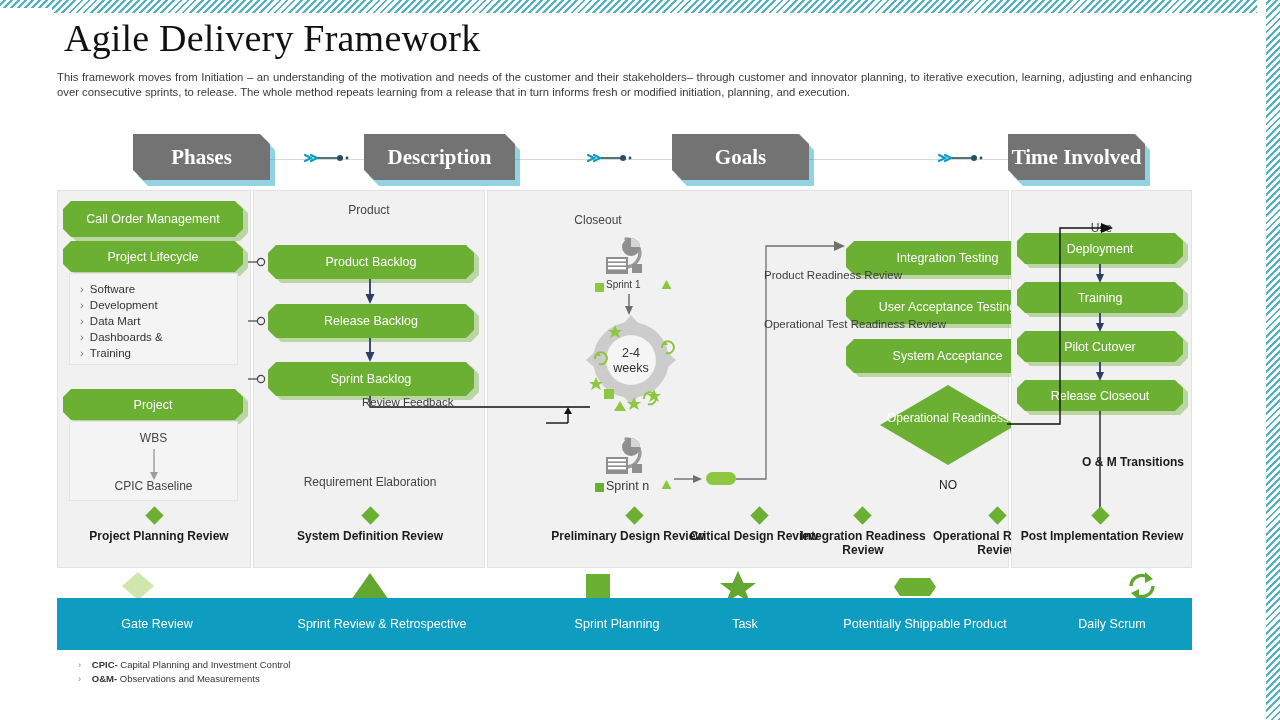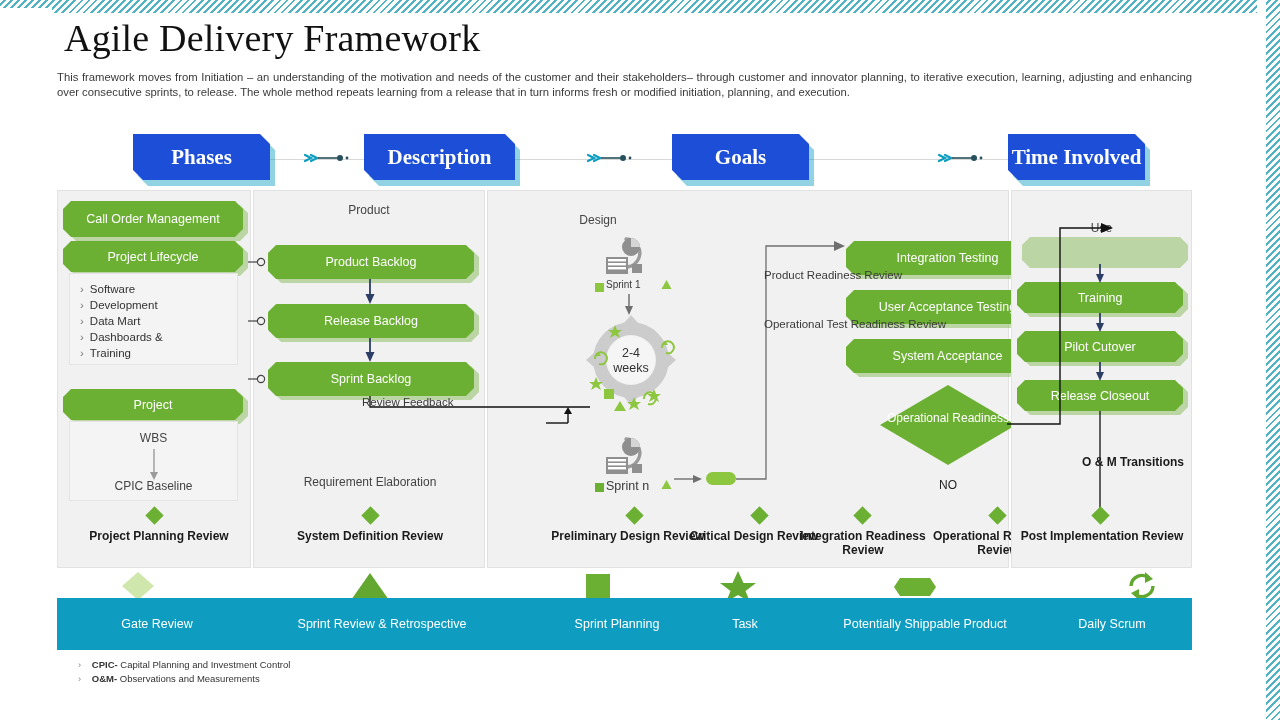--- a/index.html
+++ b/index.html
@@ -55,7 +55,7 @@
   }
   .tab {
     position:absolute; top:0; height:46px;
-    background:#1d4ed8;
+    background:#737373;
     color:#ffffff;
     font-family:"Liberation Serif", serif;
     font-weight:bold; font-size:21px;

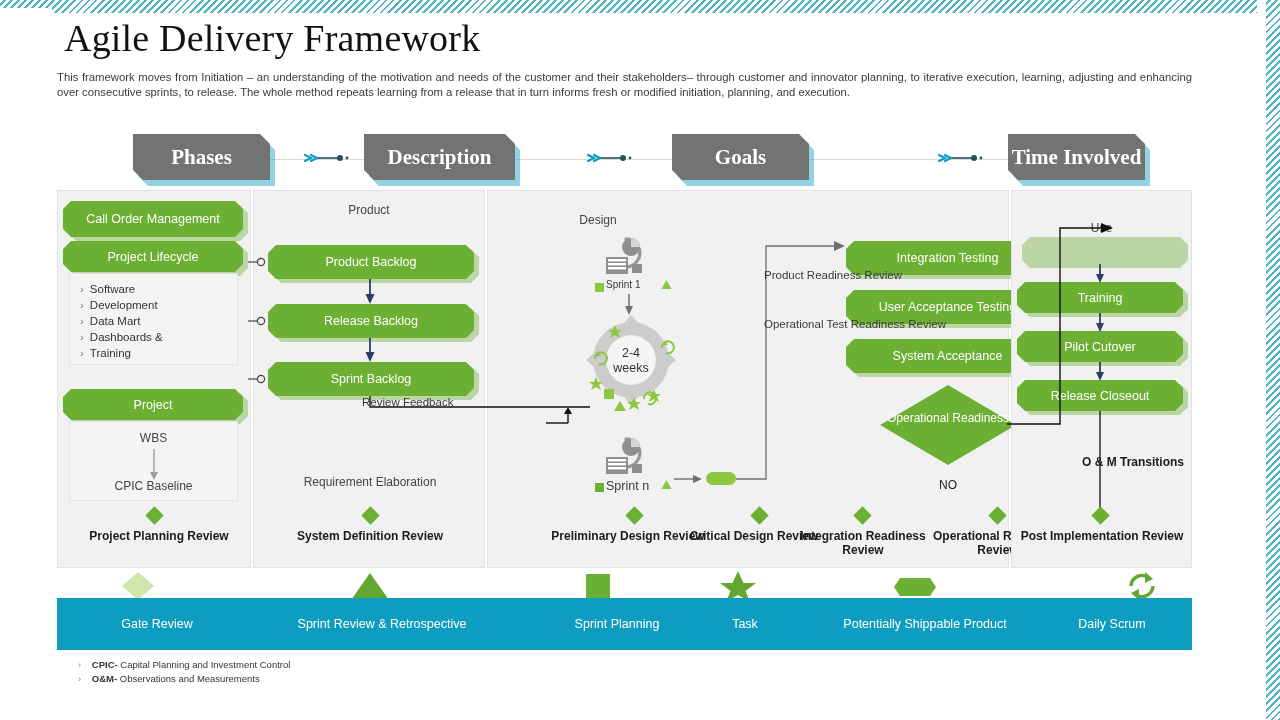--- a/index.html
+++ b/index.html
@@ -259,7 +259,7 @@
     </div>
 
     <div class="col" style="left:430px;width:522px;">
-      <div class="col-hd" style="top:22px;left:0;width:220px;">Design</div>
+      <div class="col-hd" style="top:22px;left:0;width:220px;">Closeout</div>
       <div class="col-hd" style="top:22px;left:290px;width:220px;margin-top:44px;">Validate</div>
 
       <svg style="position:absolute;left:110px;top:42px;" width="56" height="48" viewBox="0 0 56 48">

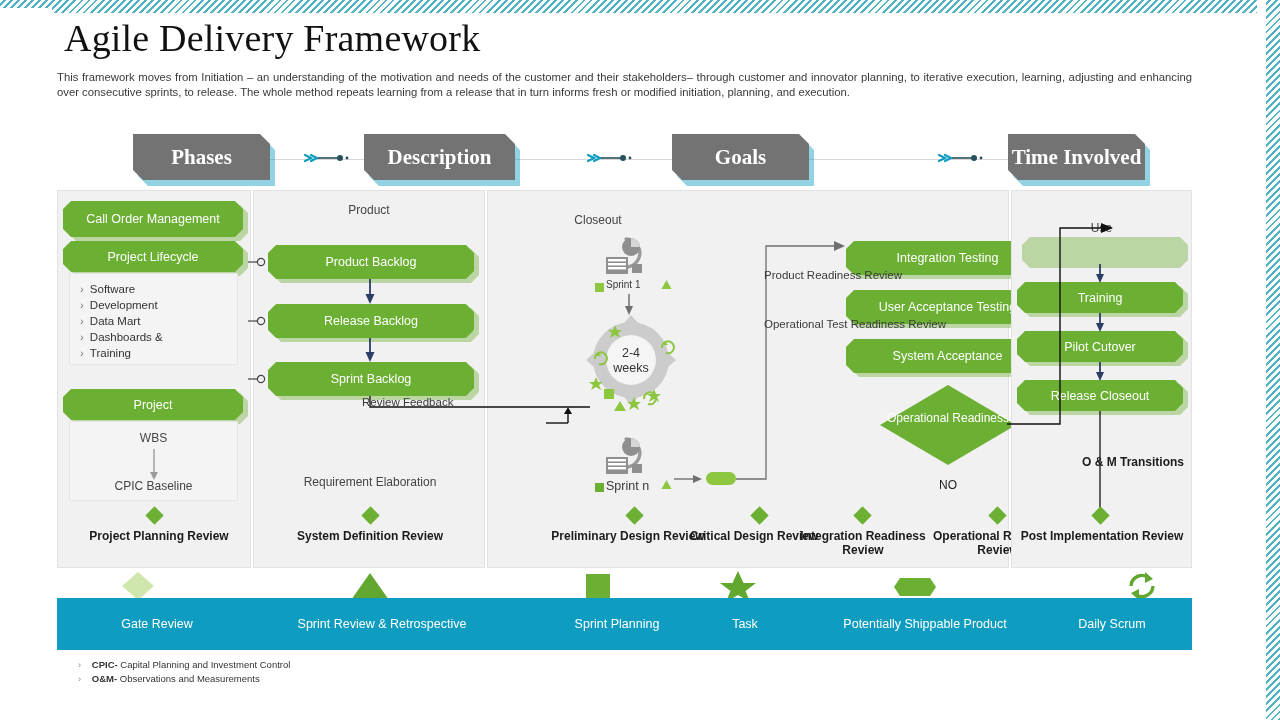--- a/index.html
+++ b/index.html
@@ -388,6 +388,7 @@
       <div class="col-hd" style="top:30px;">Use</div>
 
       <div class="gbox-sh" style="left:10px;top:46px;width:166px;height:31px;"></div>
+      <div class="gbox" style="left:5px;top:42px;width:166px;height:31px;">Deployment</div>
 
       <div class="gbox-sh" style="left:10px;top:95px;width:166px;height:31px;"></div>
       <div class="gbox" style="left:5px;top:91px;width:166px;height:31px;">Training</div>

